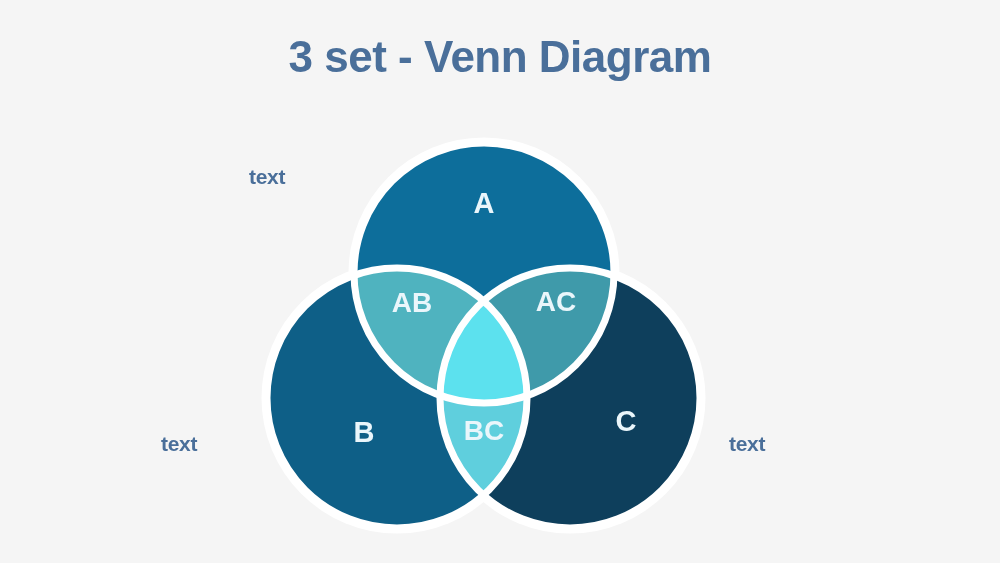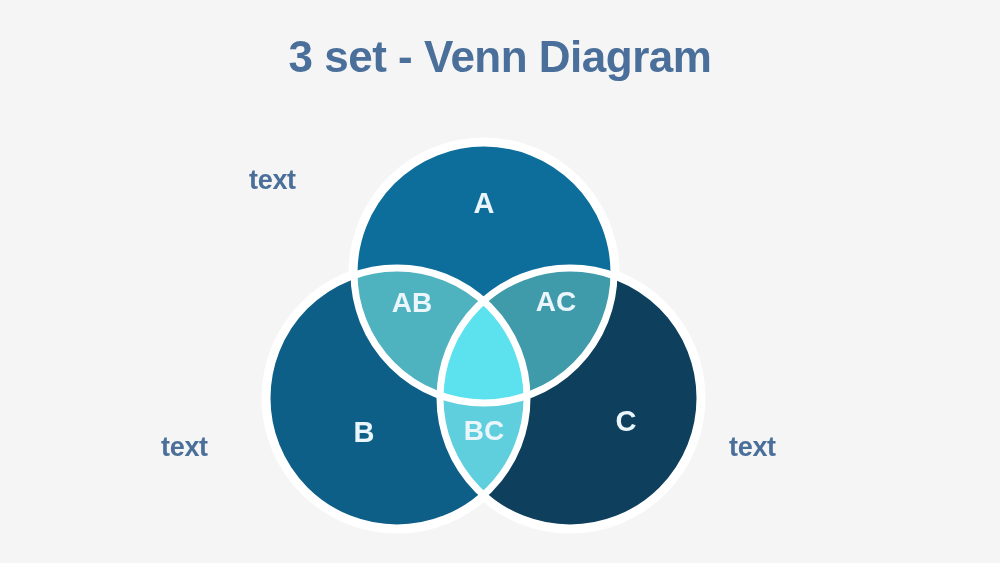--- a/index.html
+++ b/index.html
@@ -37,7 +37,7 @@
   }
   .side-label {
     position: absolute;
-    font-size: 27px;
+    font-size: 21px;
     font-weight: bold;
     color: #4a6f9a;
     letter-spacing: -0.3px;

